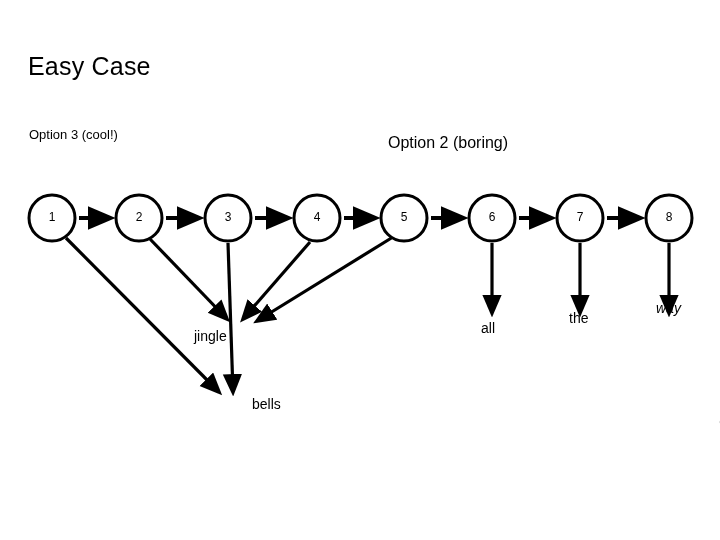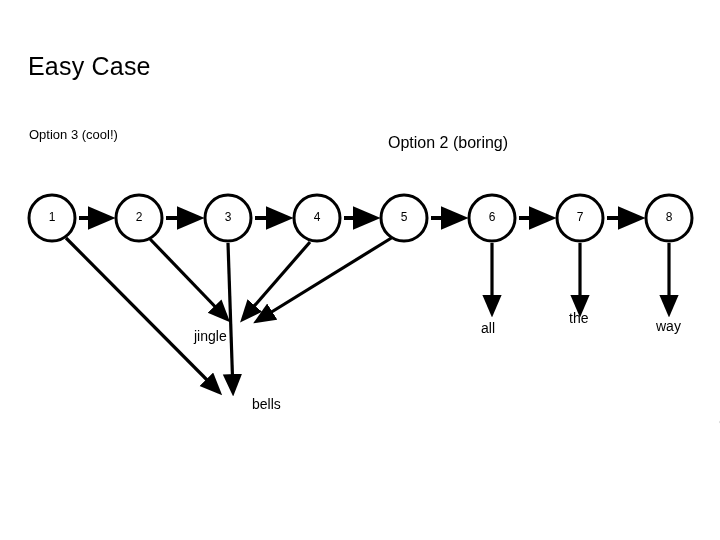--- a/index.html
+++ b/index.html
@@ -130,7 +130,7 @@
       <div class="word-label" style="left: 208px; top: 396px; margin-left: 44px;">bells</div>
       <div class="word-label" style="left: 481px; top: 320px;">all</div>
       <div class="word-label" style="left: 569px; top: 310px;">the</div>
-      <div class="word-label" style="left: 656px; top: 318px;">way</div>
+      <div class="word-label" style="left: 656px; top: 300px; font-style: italic;">way</div>
     </div>
 
   <div id="page-number">9</div>

